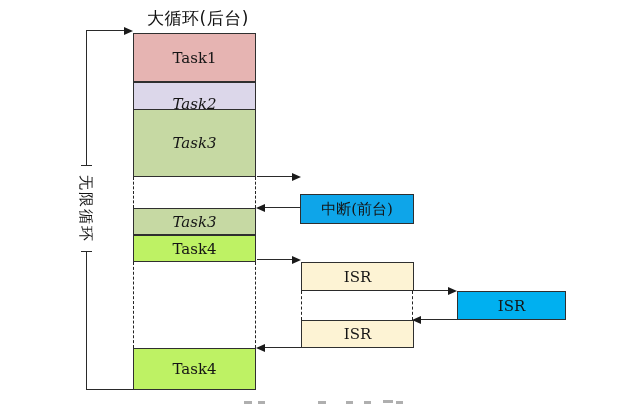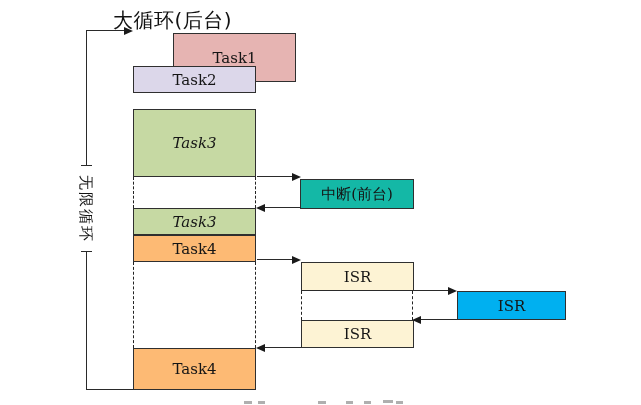--- a/index.html
+++ b/index.html
@@ -43,8 +43,8 @@
   }
   
   .diagram-title {
-    position:absolute; 
-    font-size:20px; color:#111;
+    position:absolute; text-align:center;
+    font-size:17px; color:#111;
     font-family:"DejaVu Sans","Liberation Sans",sans-serif;
     letter-spacing:0.5px;
   }

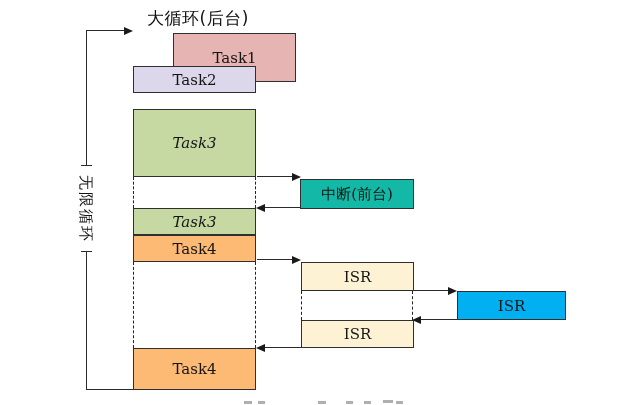--- a/index.html
+++ b/index.html
@@ -79,7 +79,7 @@
   <div class="hline" style="left:87px; top:389px; width:47px;"></div>
   <div class="loop-label" style="left:45px; top:201px; width:84px; height:16px;">无限循环</div>
 
-  <div class="box task1" style="left:133px; top:33px;  width:123px; height:49px;margin-left:40px;">Task1</div>
+  <div class="box task1" style="left:133px; top:33px;  width:123px; height:49px;">Task1</div>
   <div class="box task2" style="left:133px; top:66px;  width:123px; height:27px;">Task2</div>
   <div class="box task3" style="left:133px; top:109px; width:123px; height:68px;">Task3</div>
   <div class="gapcol" style="left:133px; top:177px; width:123px; height:31px;"></div>

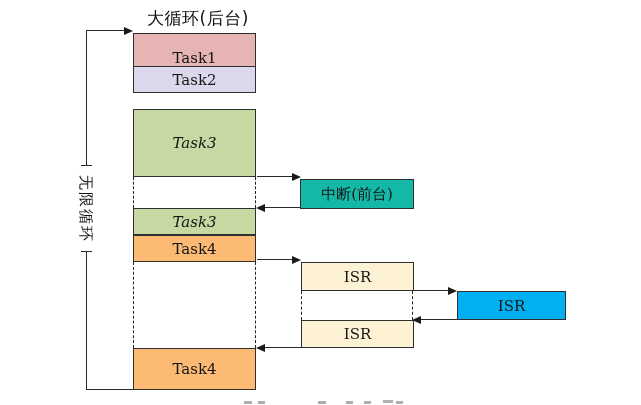--- a/index.html
+++ b/index.html
@@ -80,7 +80,7 @@
   <div class="loop-label" style="left:45px; top:201px; width:84px; height:16px;">无限循环</div>
 
   <div class="box task1" style="left:133px; top:33px;  width:123px; height:49px;">Task1</div>
-  <div class="box task2" style="left:133px; top:66px;  width:123px; height:27px;">Task2</div>
+  <div class="box task2" style="left:133px; top:82px;  width:123px; height:44px;font-style:italic;">Task2</div>
   <div class="box task3" style="left:133px; top:109px; width:123px; height:68px;">Task3</div>
   <div class="gapcol" style="left:133px; top:177px; width:123px; height:31px;"></div>
   <div class="box task3" style="left:133px; top:208px; width:123px; height:27px;">Task3</div>

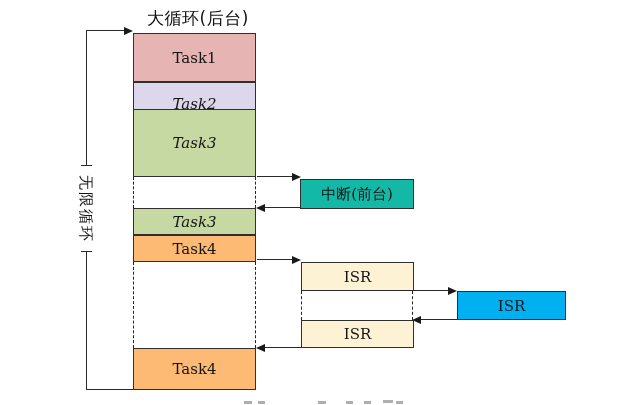--- a/index.html
+++ b/index.html
@@ -33,7 +33,7 @@
   .task2 { background:#dcd7ea; }
   .task3 { background:#c6d9a3;font-style:italic; }
   .task4 { background:#fdba74;text-align:right; }
-  .purple { background:#14b8a6; }
+  .purple { background:#0ea5e9;margin-top:15px; }
   .cream  { background:#fdf3d4; }
   .blue   { background:#00b0f0; }
   .gapcol {

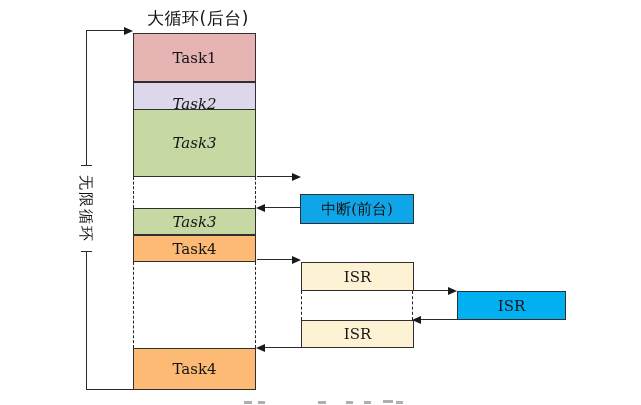--- a/index.html
+++ b/index.html
@@ -32,7 +32,7 @@
   .task1 { background:#e6b4b2; }
   .task2 { background:#dcd7ea; }
   .task3 { background:#c6d9a3;font-style:italic; }
-  .task4 { background:#fdba74;text-align:right; }
+  .task4 { background:#bef264;text-align:right; }
   .purple { background:#0ea5e9;margin-top:15px; }
   .cream  { background:#fdf3d4; }
   .blue   { background:#00b0f0; }

